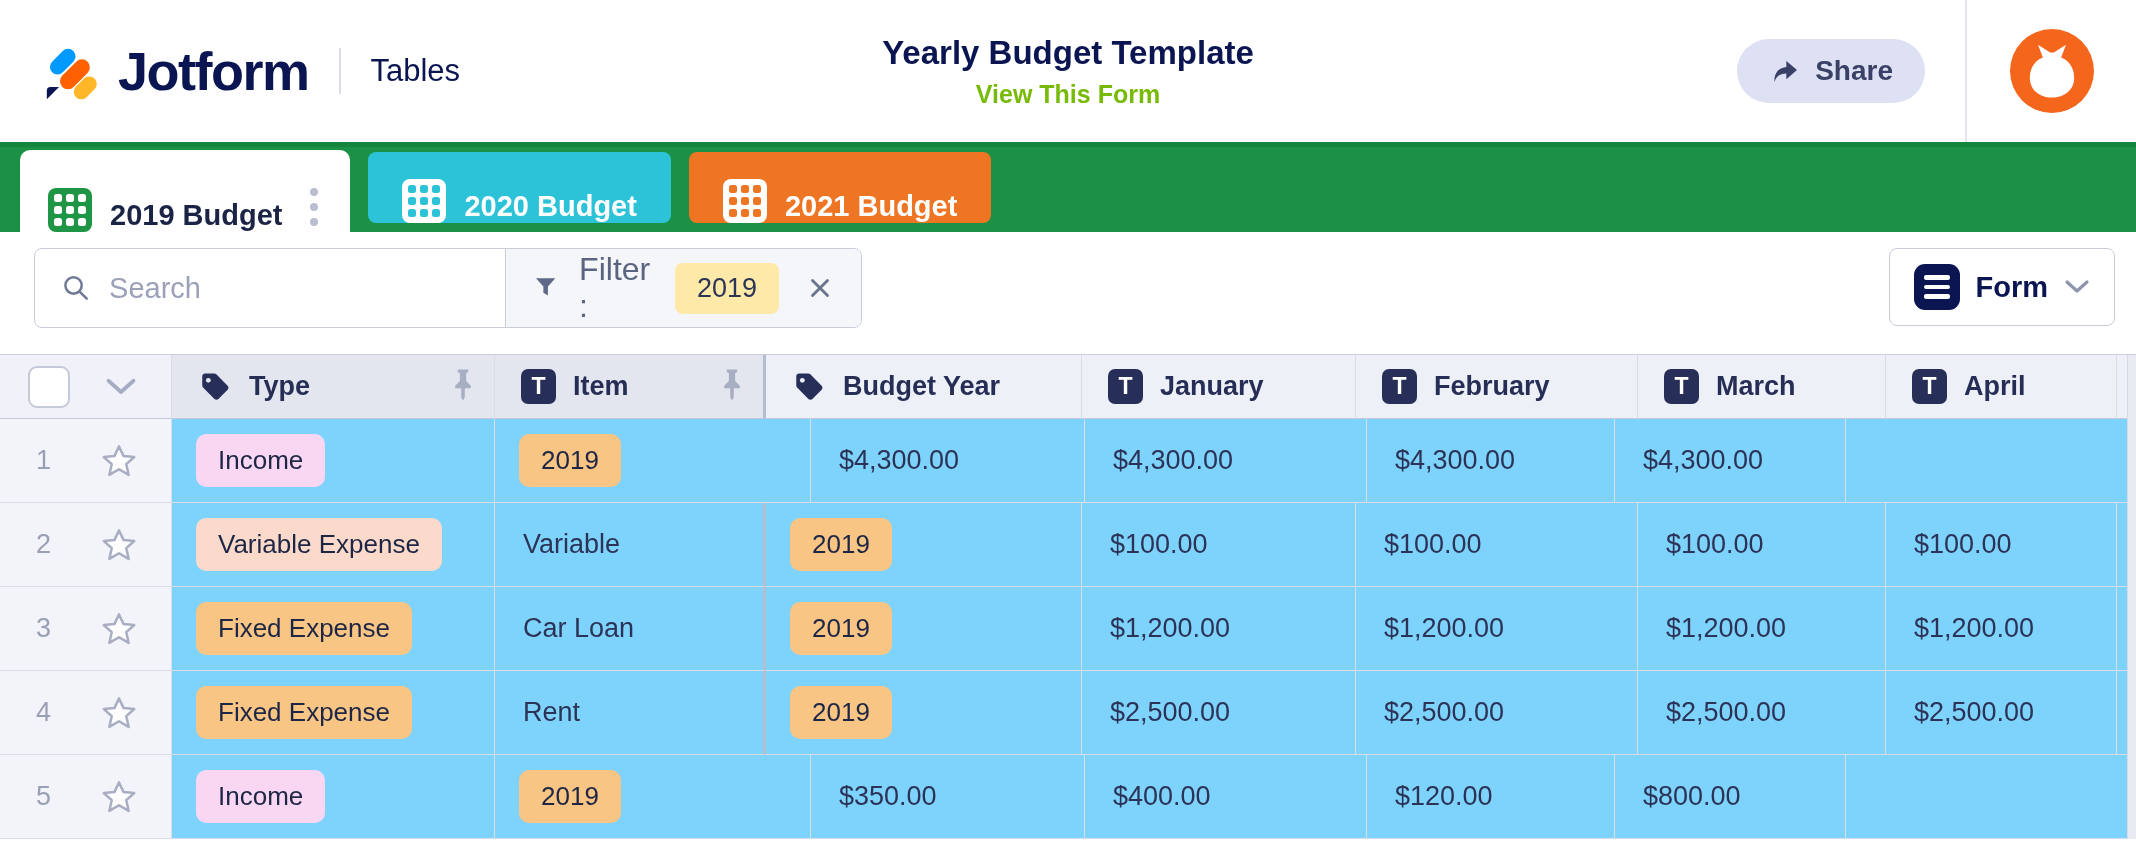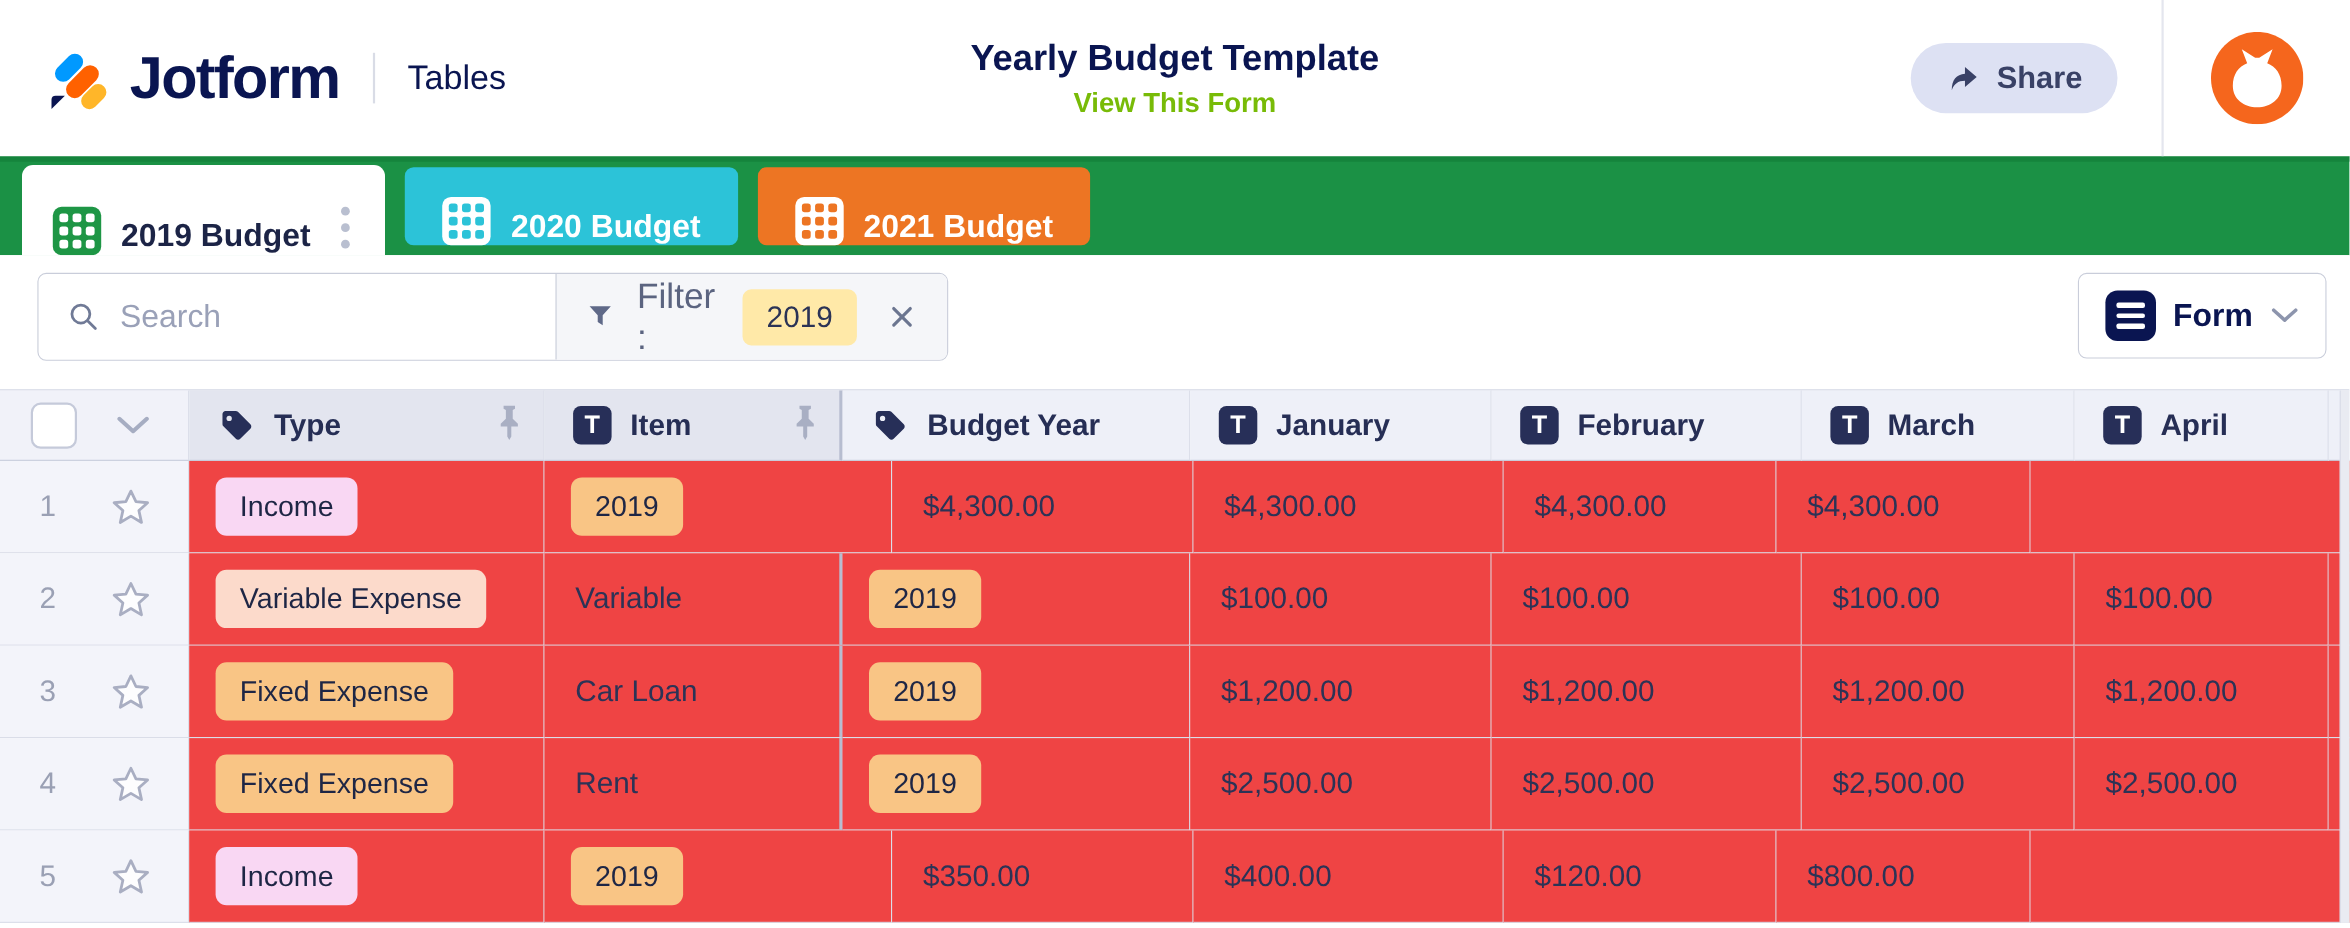--- a/index.html
+++ b/index.html
@@ -61,7 +61,7 @@
   
   .tbl { position:relative; border-top:1px solid #c9cede; }
   .trow { display:flex; }
-  .cell { border-right:1px solid #dadde8; border-bottom:1px solid #dadde8; display:flex; align-items:center; background:#ef4444; }
+  .cell { border-right:1px solid #dadde8; border-bottom:1px solid #dadde8; display:flex; align-items:center; background:#7dd3fc; }
   .hrow .cell { height:64px; border-bottom:1px solid #c4c9d9; }
   .drow .cell { height:84px; }
   .c-num { width:172px; } .c-type { width:323px; } .c-item { width:271px; }

